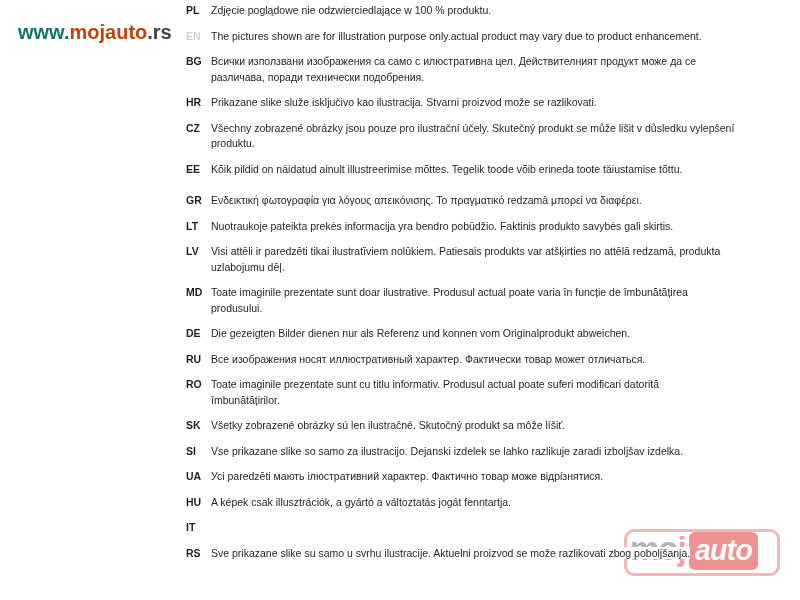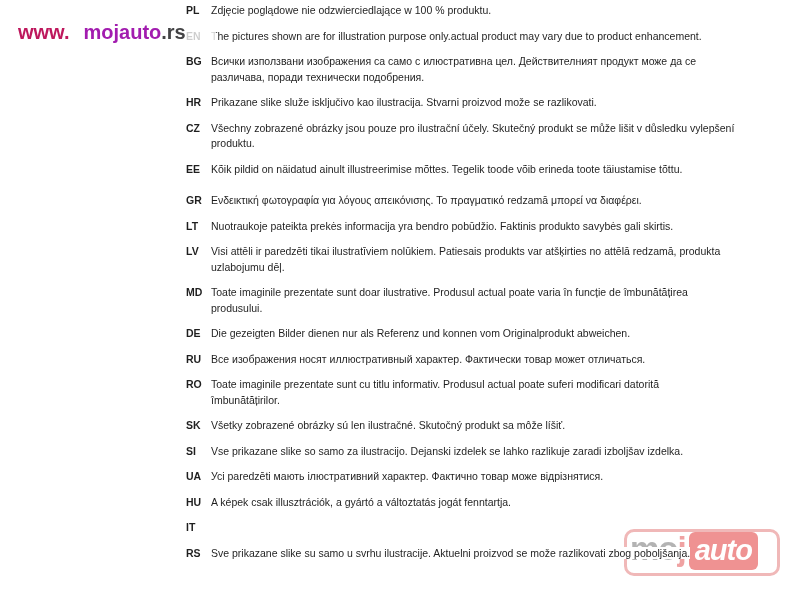--- a/index.html
+++ b/index.html
@@ -46,7 +46,7 @@
     font-size: 20px;
     white-space: nowrap;
   }
-  .wm-prefix { color: #be185d; }
+  .wm-prefix { color: #0f766e; }
   .wm-brand  { color: #a21caf; margin-left: 14px; }
   .wm-suffix { color: #434345; }
 

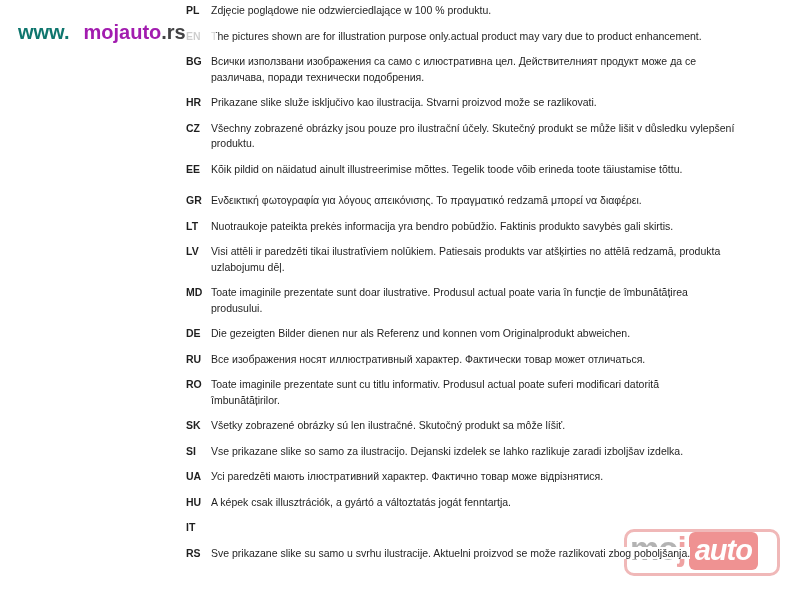--- a/index.html
+++ b/index.html
@@ -47,7 +47,7 @@
     white-space: nowrap;
   }
   .wm-prefix { color: #0f766e; }
-  .wm-brand  { color: #a21caf; margin-left: 14px; }
+  .wm-brand  { color: #c2410c; }
   .wm-suffix { color: #434345; }
 
   

